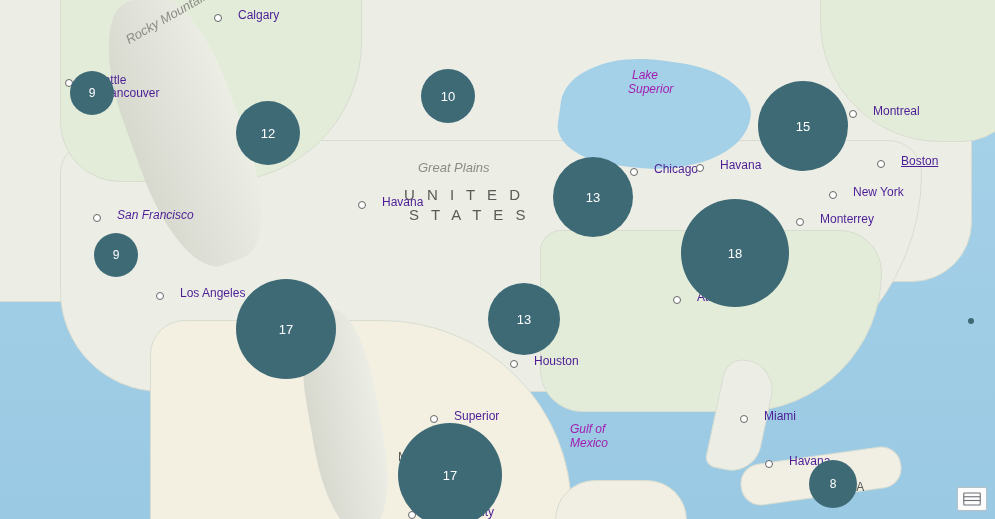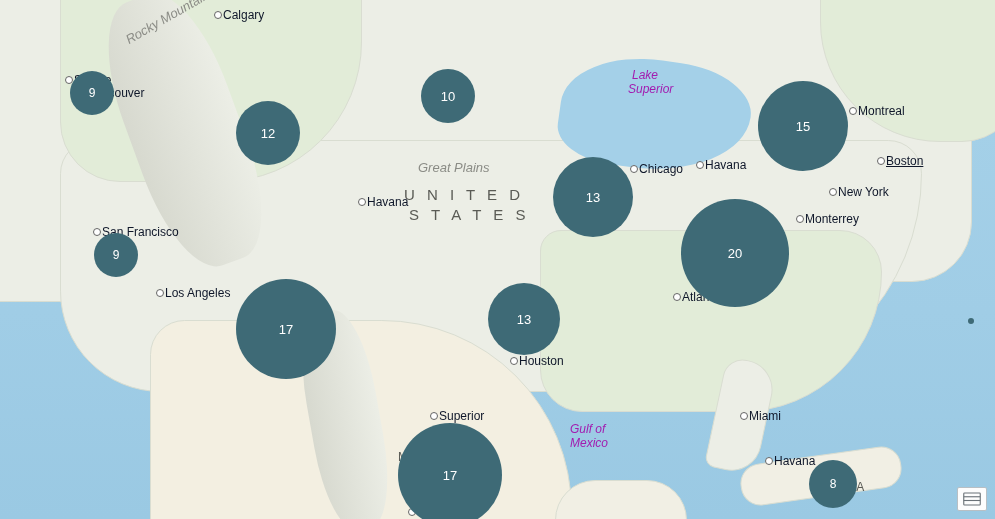--- a/index.html
+++ b/index.html
@@ -18,7 +18,7 @@
   .region-label{position:absolute;color:#8b8c86;font-style:italic;font-size:13px;white-space:nowrap;pointer-events:none}
   .country-label{position:absolute;color:#5a5b55;font-size:15px;letter-spacing:4px;font-weight:500;white-space:nowrap;pointer-events:none}
   .country-label.small{font-size:12px;letter-spacing:3px}
-  .city{position:absolute;display:flex;align-items:center;gap:1px;font-size:12px;color:#0f172a;white-space:nowrap;pointer-events:none}
+  .city{position:absolute;display:flex;align-items:flex-end;gap:16px;font-size:12px;color:#4c1d95;white-space:nowrap;pointer-events:none}
   .city .dot{width:6px;height:6px;border:1px solid #666;border-radius:50%;background:#fff;flex:0 0 auto}
   .city.right .dot{order:-1}
   

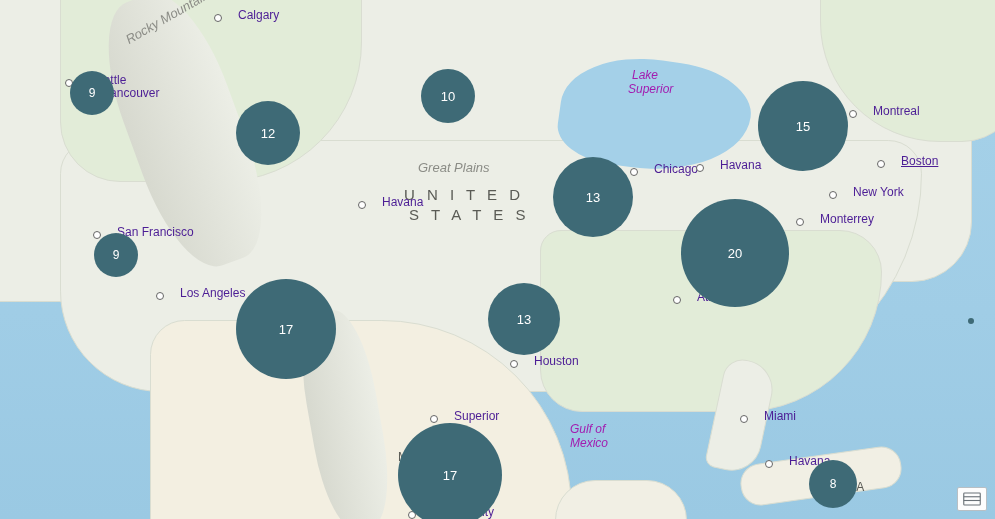--- a/index.html
+++ b/index.html
@@ -79,7 +79,7 @@
         <span class="dot"></span>
         <span>Calgary</span>
       </div>
-      <div class="city right" style="left: 93px; top: 225px;">
+      <div class="city right" style="left: 93px; top: 208px; font-style: italic;">
         <span class="dot"></span>
         <span>San Francisco</span>
       </div>

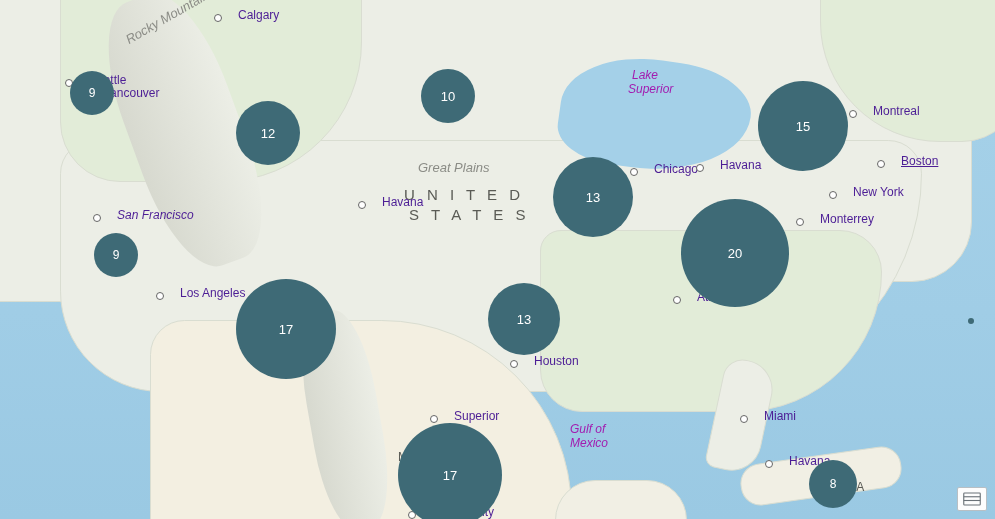--- a/index.html
+++ b/index.html
@@ -167,7 +167,7 @@
         <span>15</span>
       </div>
       <div class="cluster" style="left: 681px; top: 199px; width: 108px; height: 108px;">
-        <span>20</span>
+        <span>18</span>
       </div>
       <div class="cluster" style="left: 398px; top: 423px; width: 104px; height: 104px;">
         <span>17</span>

